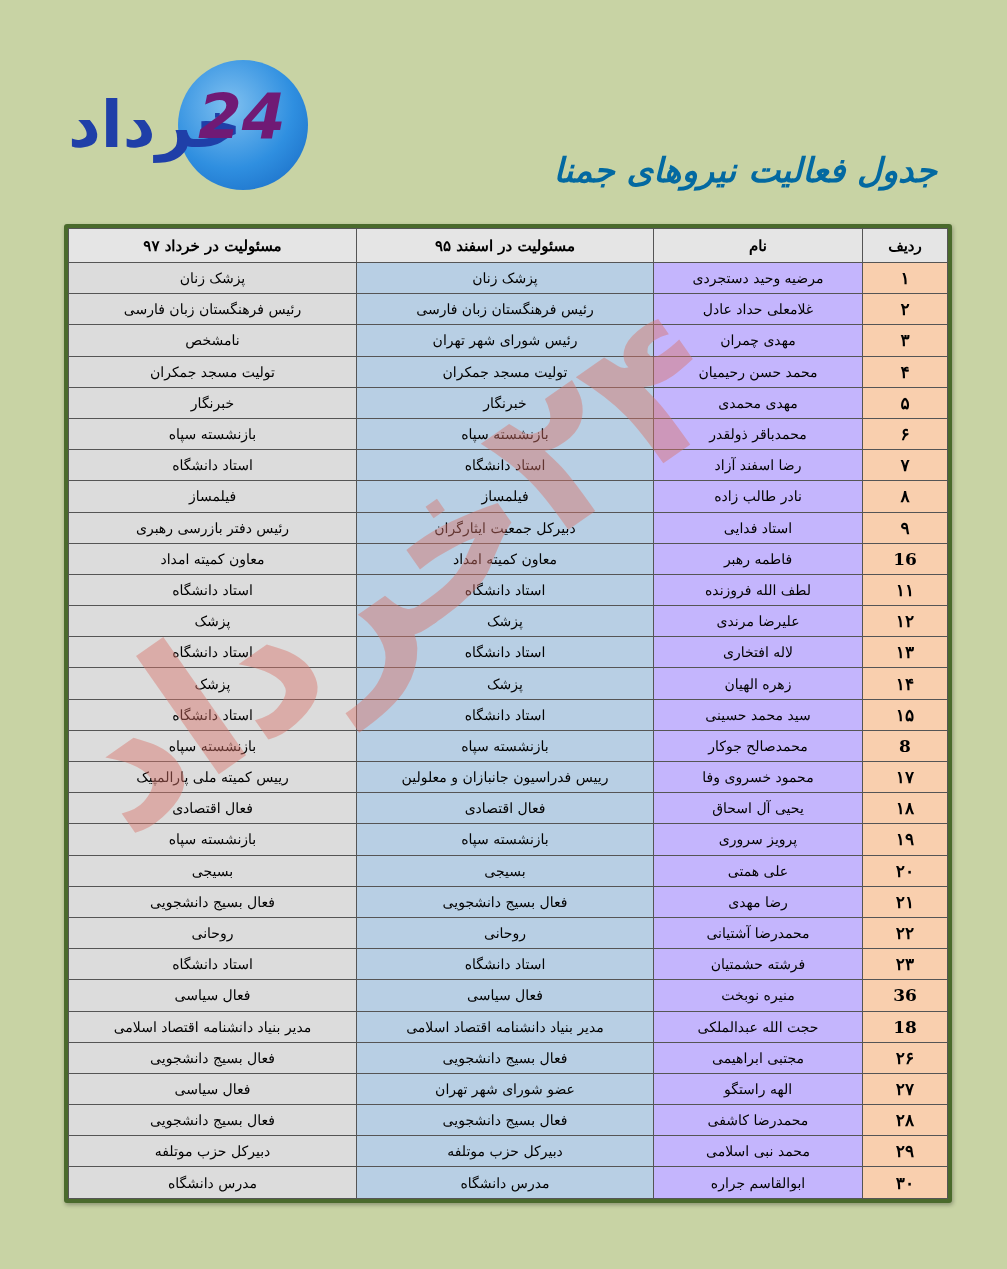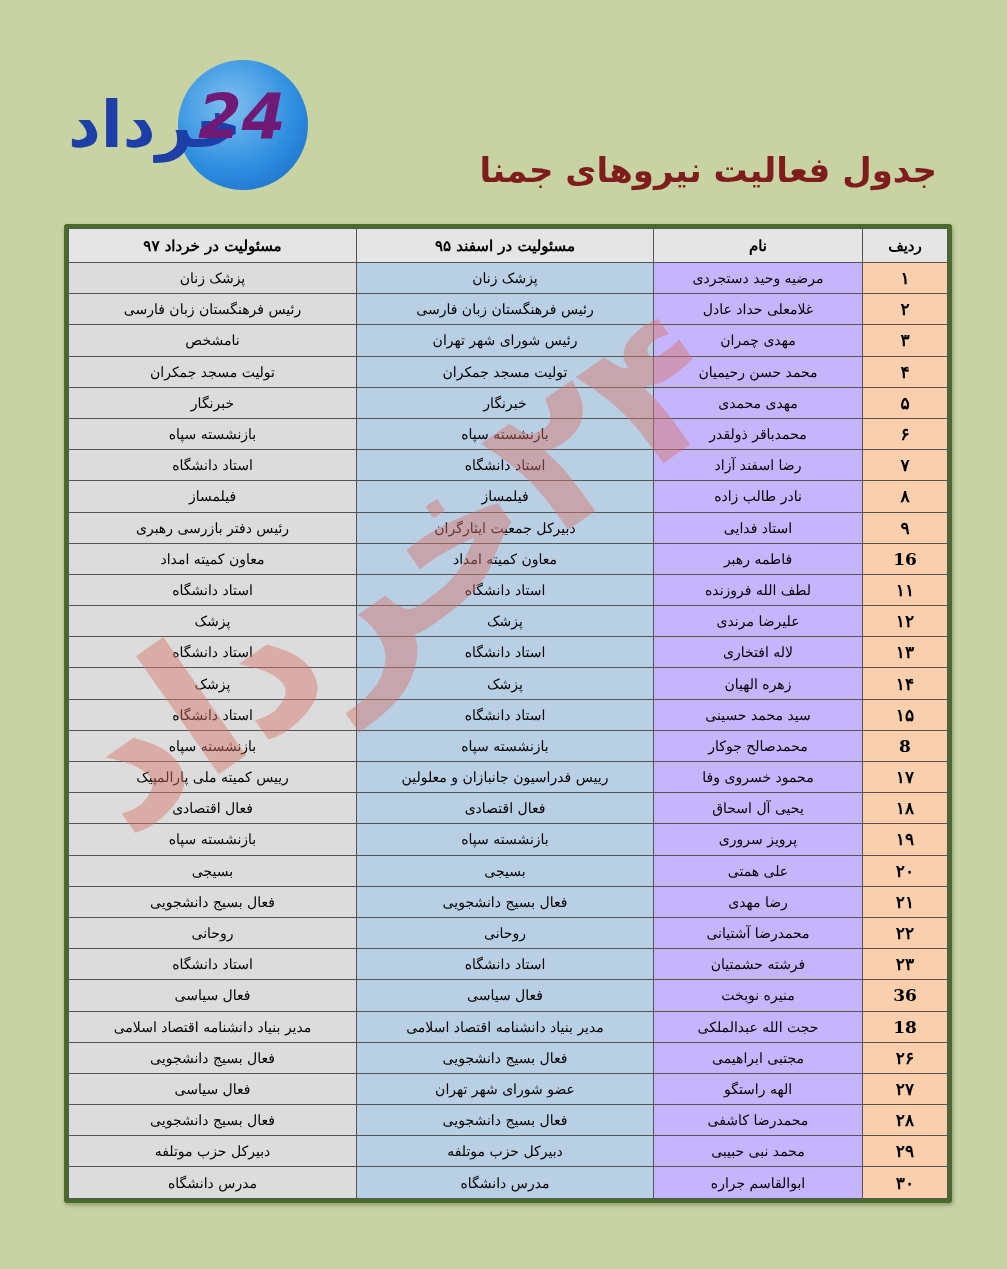--- a/index.html
+++ b/index.html
@@ -29,8 +29,8 @@
   }
   .page-title {
     position: absolute; right: 70px; top: 150px;
-    font-size: 34px; font-weight: bold; color: #7f1d1d;
-    direction: rtl; font-family: "DejaVu Sans", sans-serif;
+    font-size: 34px; font-weight: bold; color: #0369a1;
+    direction: rtl; font-family: "DejaVu Sans", sans-serif; font-style: italic;
   }
   .table-wrap {
     position: absolute; left: 64px; top: 224px; width: 880px;

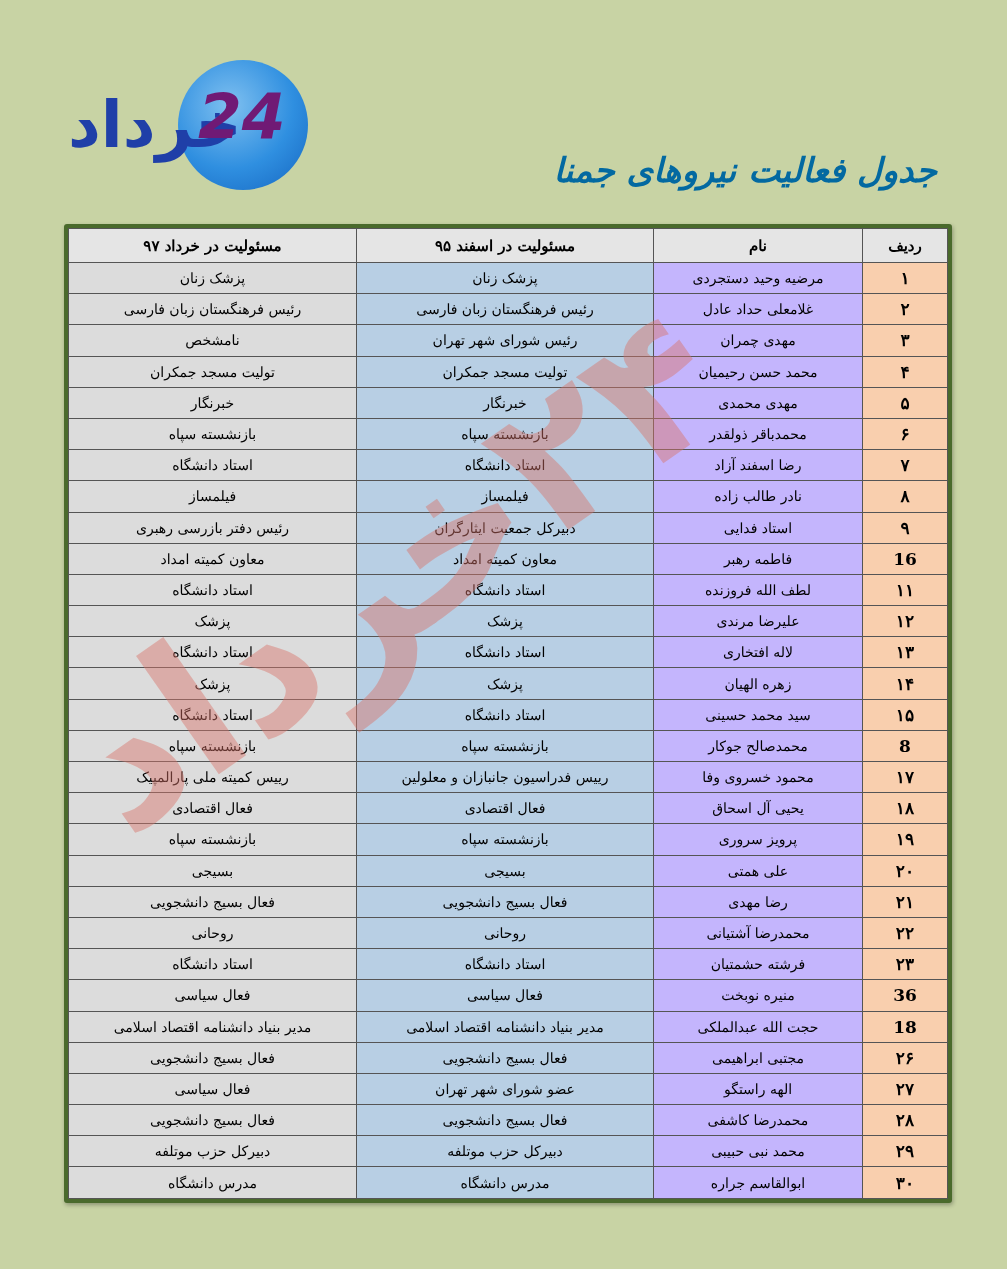--- a/index.html
+++ b/index.html
@@ -250,7 +250,7 @@
         </tr>
         <tr>
           <td class="c-idx">۲۹</td>
-          <td class="c-name">محمد نبی حبیبی</td>
+          <td class="c-name">محمد نبی اسلامی</td>
           <td class="c-r95">دبیرکل حزب موتلفه</td>
           <td class="c-r97">دبیرکل حزب موتلفه</td>
         </tr>

